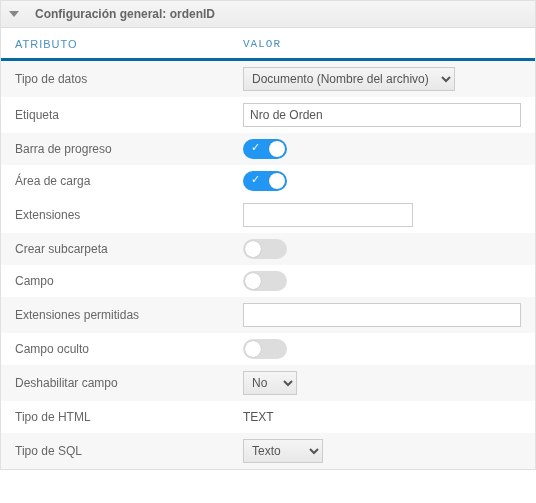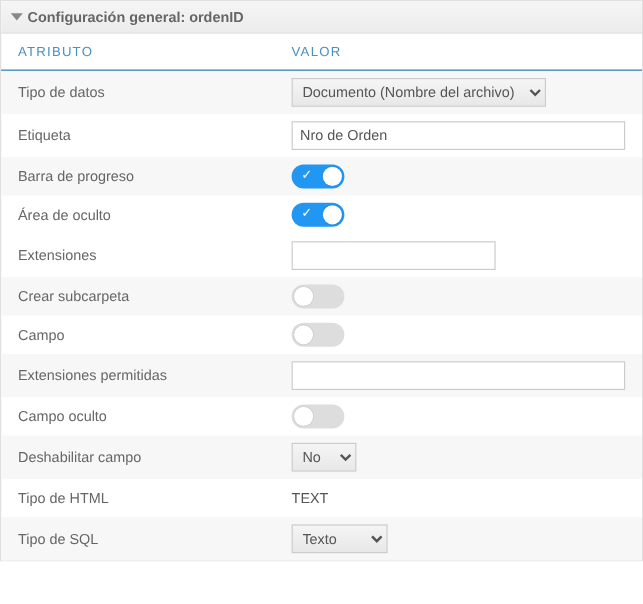--- a/index.html
+++ b/index.html
@@ -5,7 +5,7 @@
 * { box-sizing: border-box; margin: 0; padding: 0; }
 body { font-family: Arial, Helvetica, sans-serif; font-size: 12px; color: #555; background: #fff; width: 536px; }
 .panel { border: 1px solid #e0e0e0; }
-.panel-header { background: linear-gradient(#f5f5f5,#ececec); border-bottom: 1px solid #ddd; padding: 6px 8px; display: flex; align-items: center; gap: 4px; }
+.panel-header { background: linear-gradient(#f5f5f5,#ececec); border-bottom: 1px solid #ddd; padding: 6px 8px; display: flex; align-items: center; gap: 16px; }
 .panel-header .tri { width: 0; height: 0; border-left: 5px solid transparent; border-right: 5px solid transparent; border-top: 6px solid #888; transform: none; }
 .panel-header .title { font-weight: bold; color: #666; font-size: 12px; }
 .grid-header { display: flex; padding: 10px 14px 8px; border-bottom: 1px solid #0369a1; }

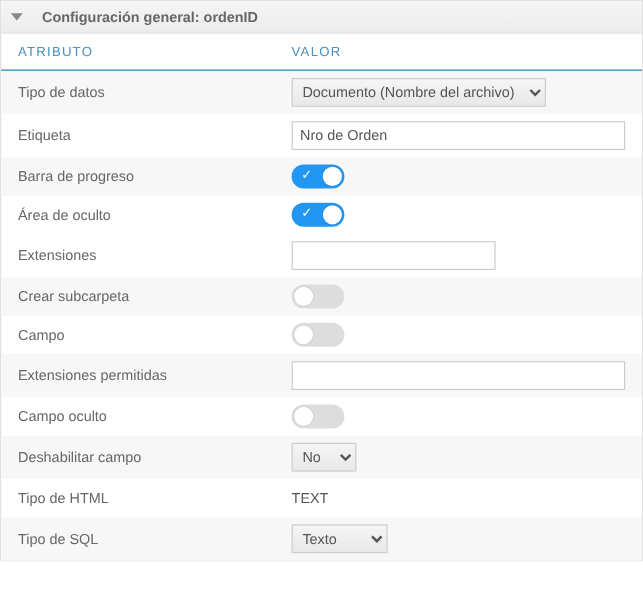--- a/index.html
+++ b/index.html
@@ -8,7 +8,7 @@
 .panel-header { background: linear-gradient(#f5f5f5,#ececec); border-bottom: 1px solid #ddd; padding: 6px 8px; display: flex; align-items: center; gap: 16px; }
 .panel-header .tri { width: 0; height: 0; border-left: 5px solid transparent; border-right: 5px solid transparent; border-top: 6px solid #888; transform: none; }
 .panel-header .title { font-weight: bold; color: #666; font-size: 12px; }
-.grid-header { display: flex; padding: 10px 14px 8px; border-bottom: 1px solid #0369a1; }
+.grid-header { display: flex; padding: 10px 14px 8px; border-bottom: 3px solid #0369a1; }
 .grid-header span { color: #4a90c0; font-size: 11px; letter-spacing: 1px; }
 .col-attr { width: 228px; flex: none; }
 .col-val { flex: 1; }

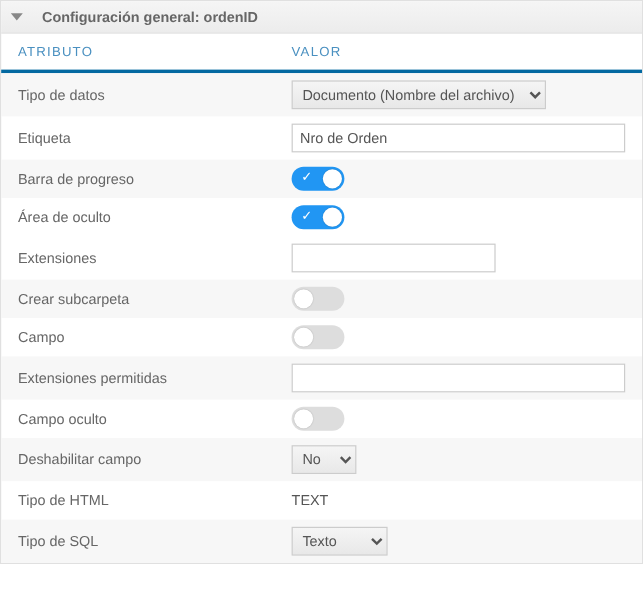--- a/index.html
+++ b/index.html
@@ -11,7 +11,7 @@
 .grid-header { display: flex; padding: 10px 14px 8px; border-bottom: 3px solid #0369a1; }
 .grid-header span { color: #4a90c0; font-size: 11px; letter-spacing: 1px; }
 .col-attr { width: 228px; flex: none; }
-.col-val { flex: 1; }
+.col-val { flex: 1; font-family: Liberation Mono, monospace; }
 .row { display: flex; align-items: center; padding: 6px 14px; min-height: 32px; }
 .row.alt { background: #f7f7f7; }
 .row .label { width: 228px; flex: none; color: #666; }

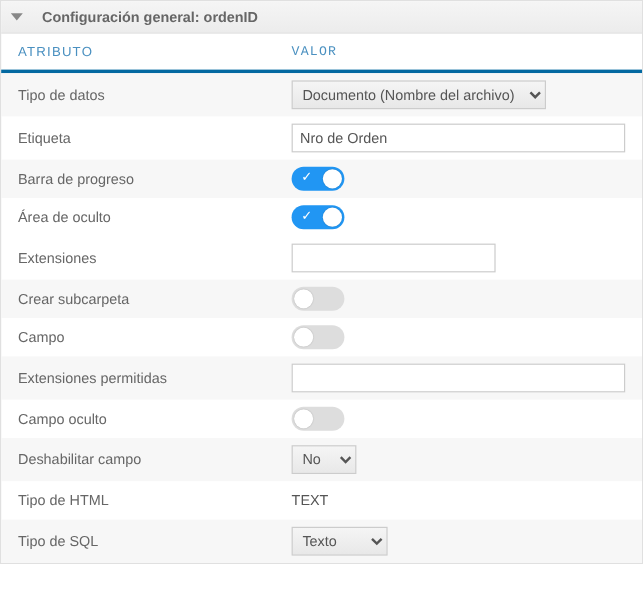--- a/index.html
+++ b/index.html
@@ -64,7 +64,7 @@
   </div>
 
   <div class="row">
-    <div class="label">Área de oculto</div>
+    <div class="label">Área de carga</div>
     <div class="toggle on">
         <div class="knob"></div>
       </div>

